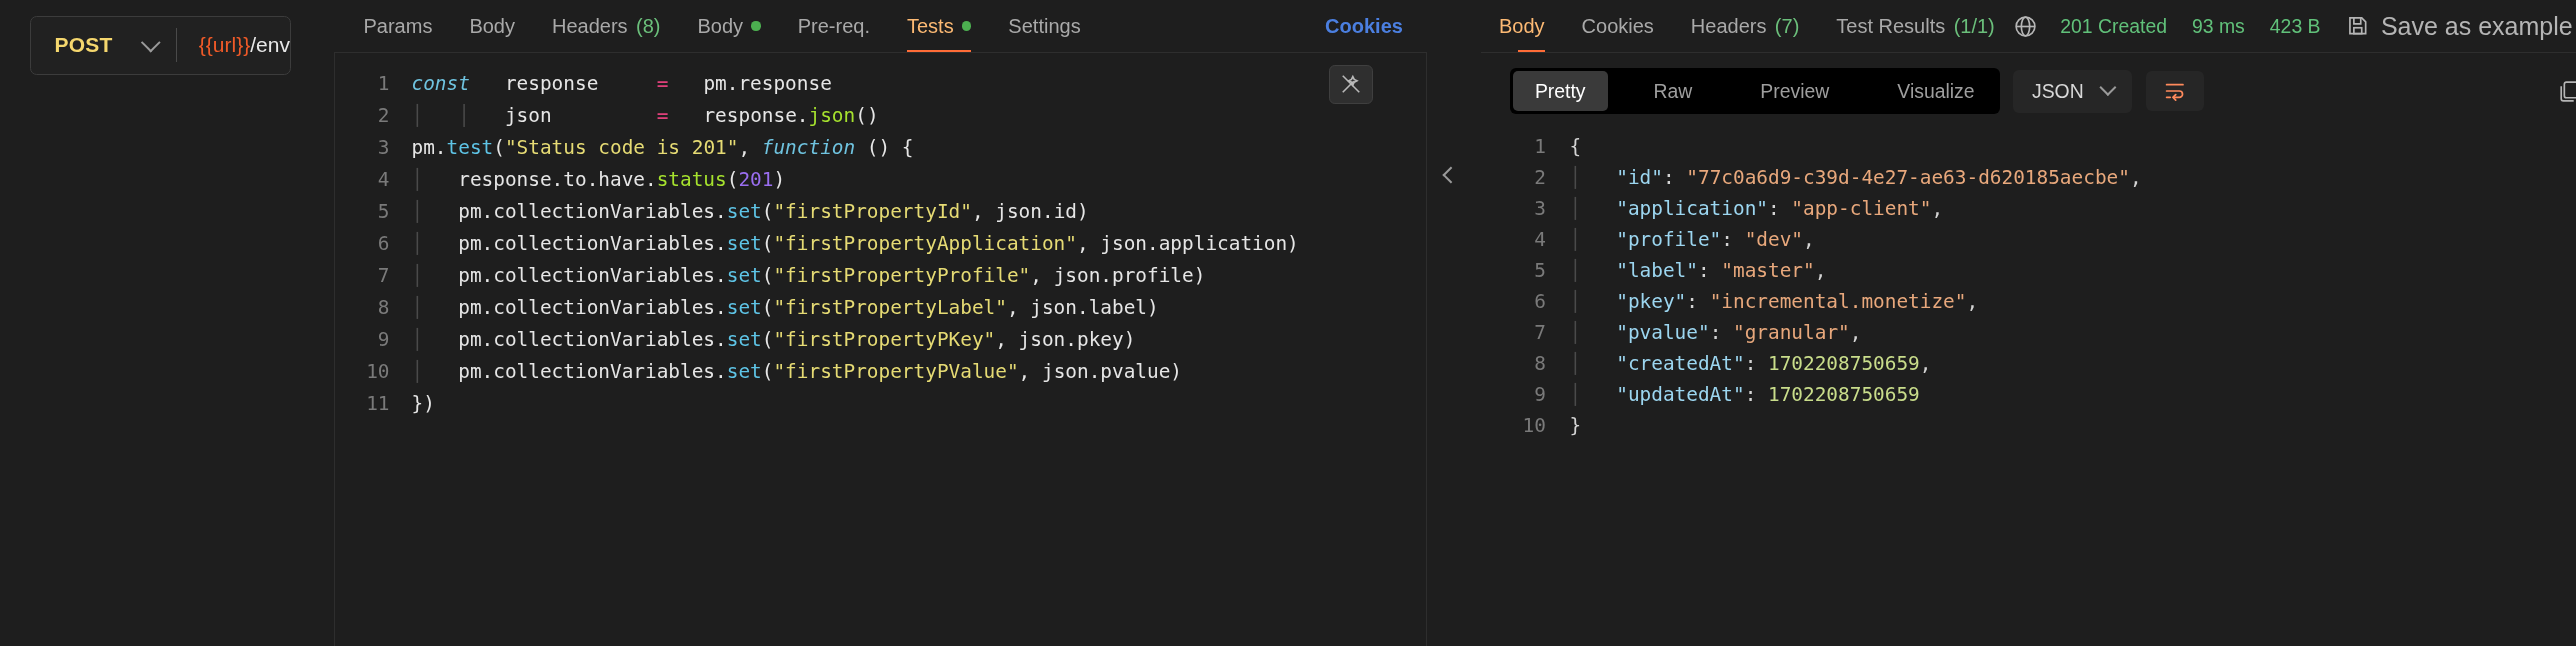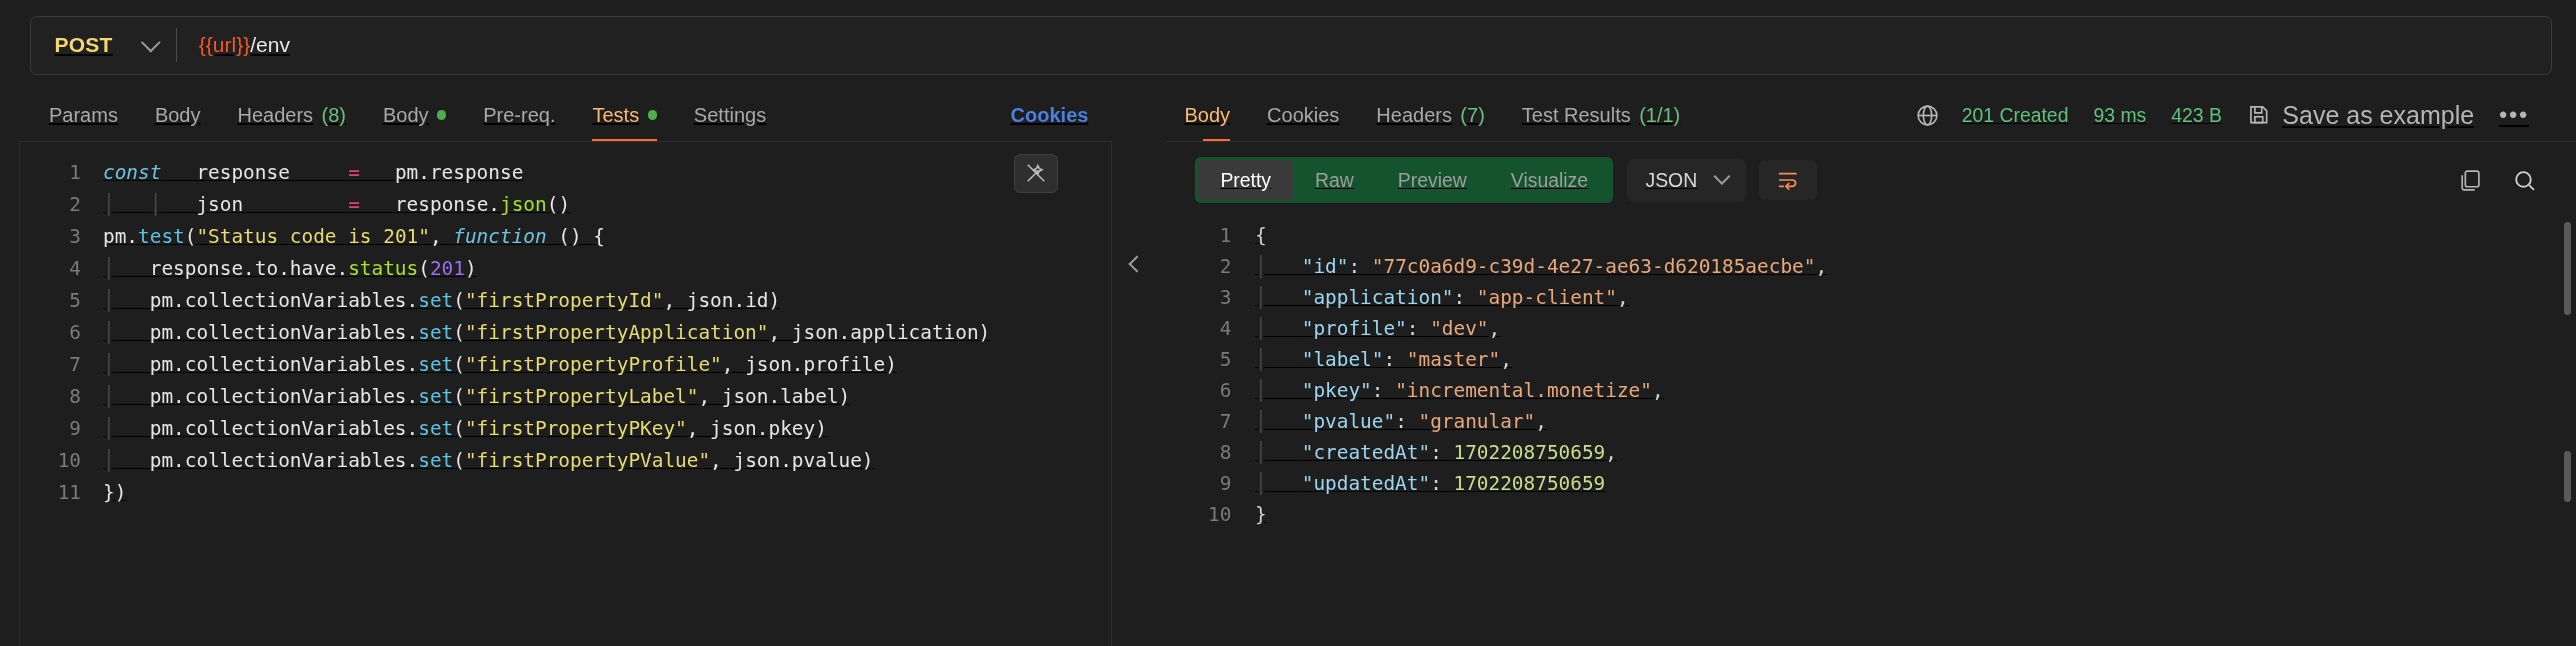--- a/index.html
+++ b/index.html
@@ -9,7 +9,7 @@
     font-family: "Liberation Sans", sans-serif;
     overflow: hidden;
   }
-  .app { width: 2576px; height: 647px; position: relative; background: #1e1e1e; display: flex; flex-direction: column; text-decoration: underline; }
+  .app { width: 2576px; height: 647px; position: relative; background: #1e1e1e; display: flex; flex-direction: row; }
 
   
   .urlbar-row {

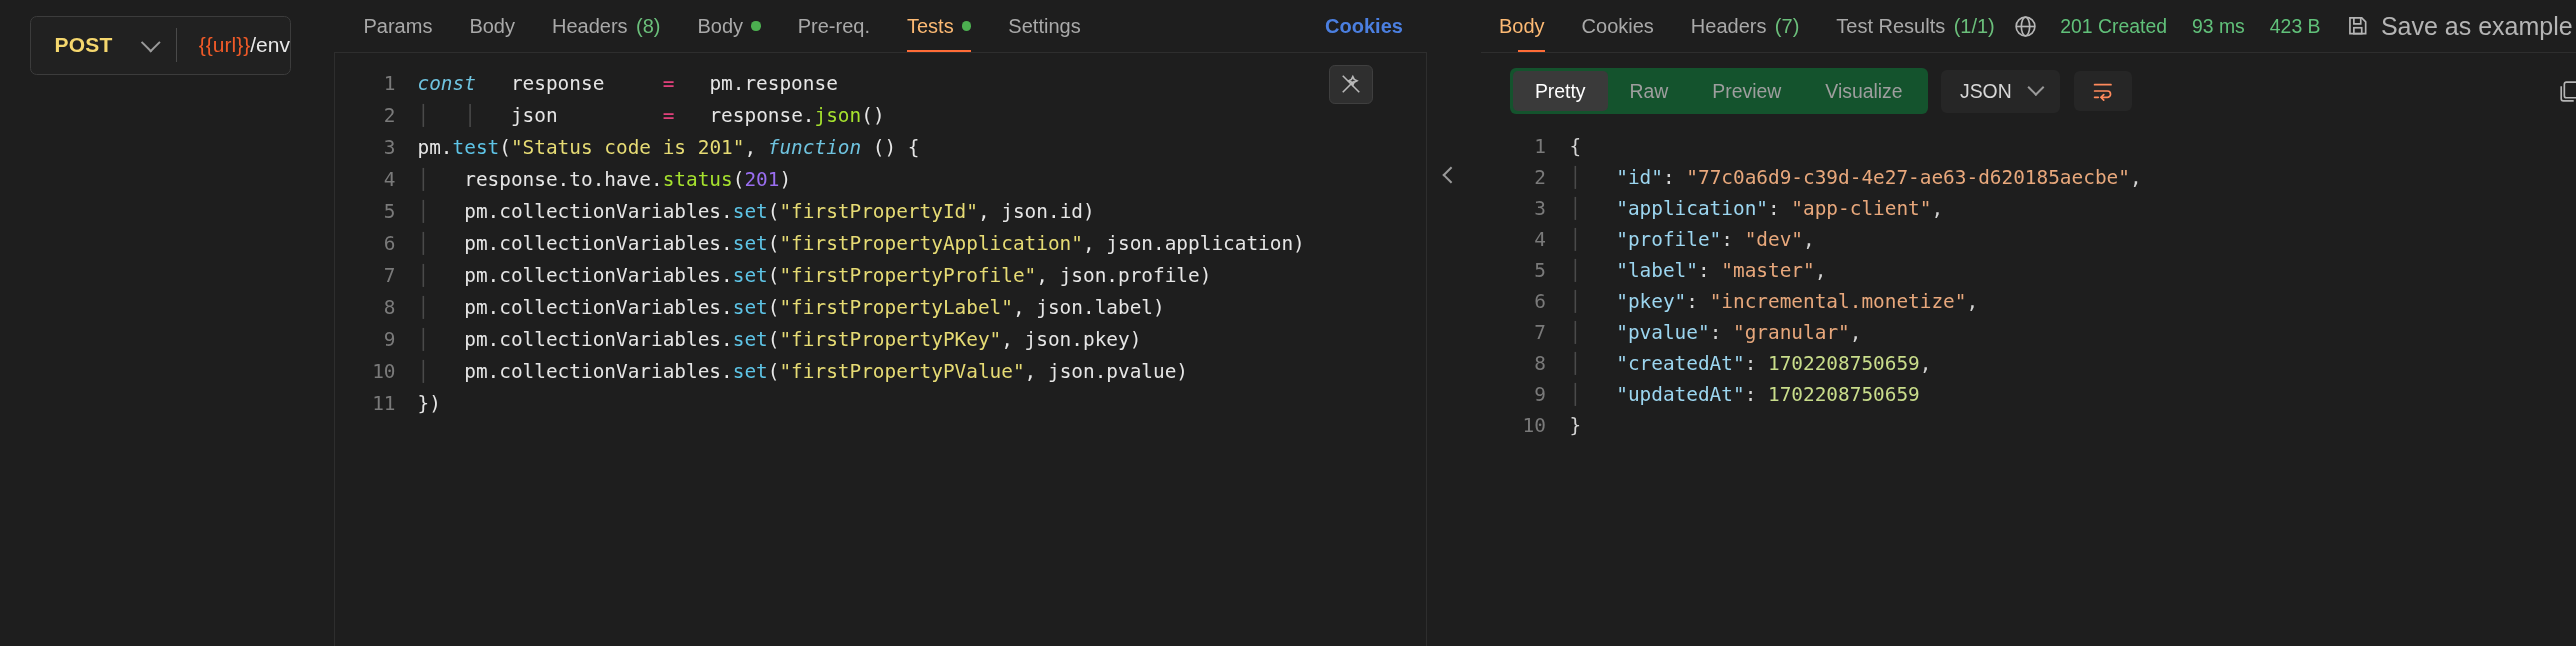--- a/index.html
+++ b/index.html
@@ -113,7 +113,7 @@
   pre.code {
     font-family: "DejaVu Sans Mono", monospace;
     font-size: 19.4px; line-height: 32px;
-    color: #e6e6e6; margin: 0; padding: 0 0 0 10px;
+    color: #e6e6e6; margin: 0; padding: 0 0 0 4px;
     white-space: pre;
   }
   .ln { display: inline-block; width: 74px; text-align: right; color: #7a7a7a; padding-right: 22px; user-select: none; }

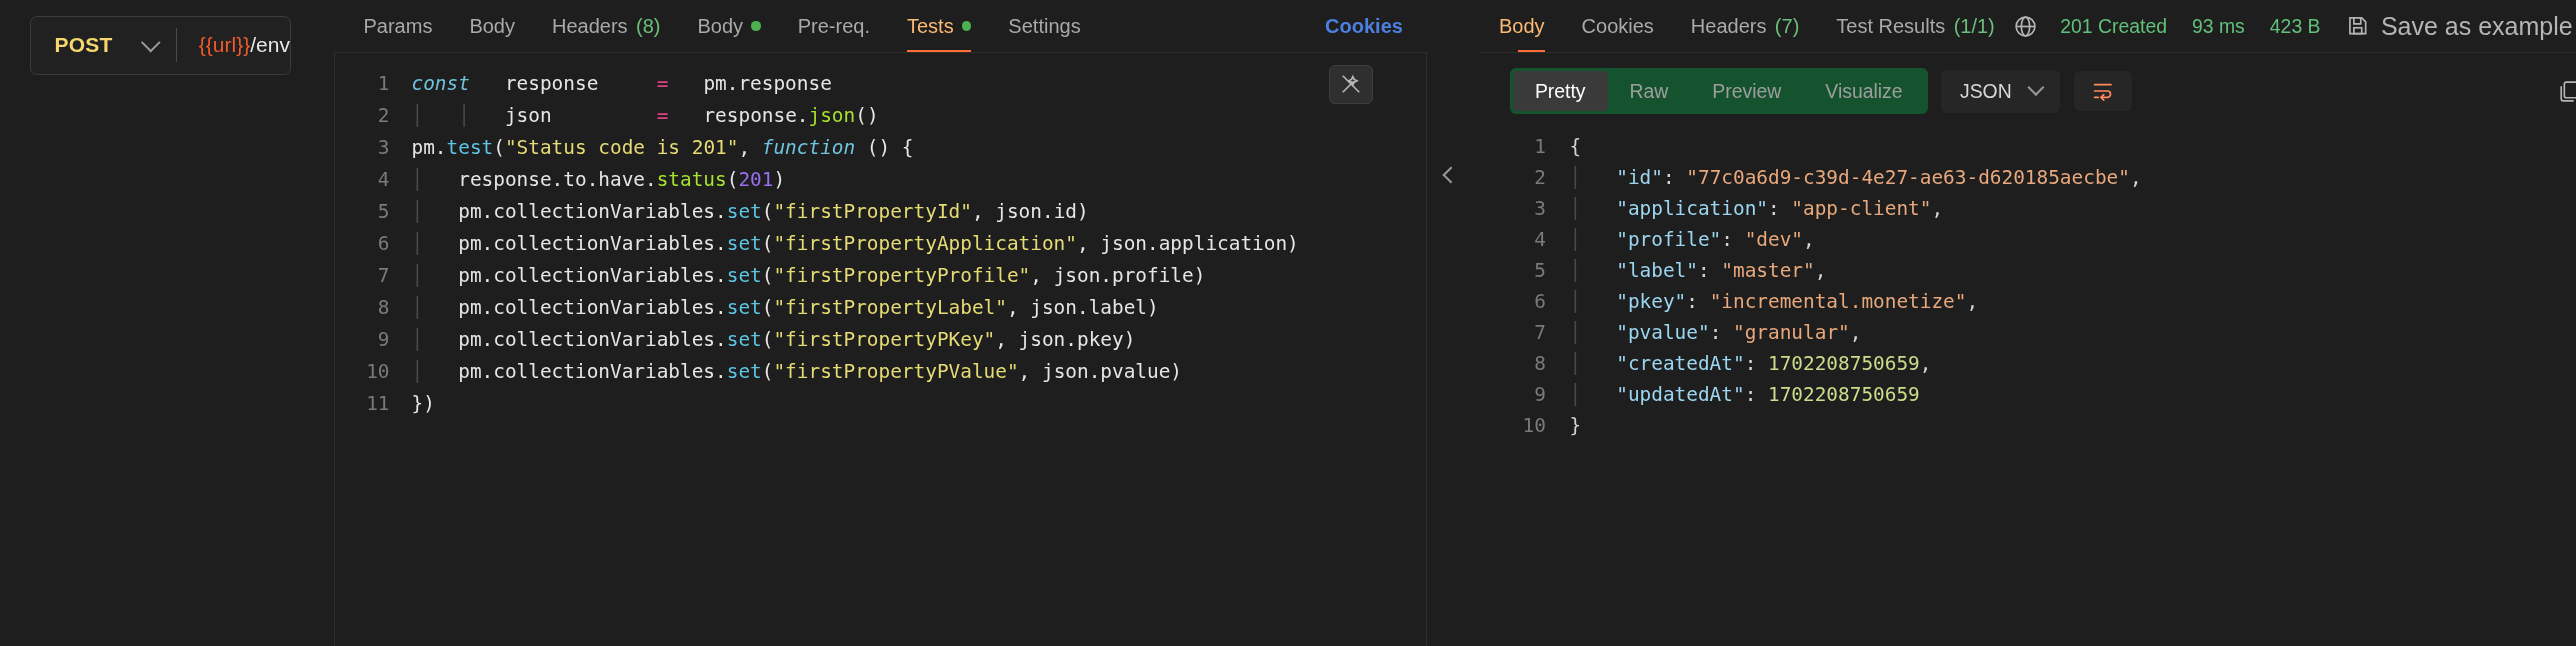--- a/index.html
+++ b/index.html
@@ -159,7 +159,7 @@
   
   .resp-toolbar { display: flex; align-items: center; gap: 13.5px; padding: 15px 29px 11.8px 29px; }
   .pill-group {
-    display: flex; align-items: center; background: #14532d; border-radius: 5.9px; padding: 3.4px;
+    display: flex; align-items: center; background: #000000; border-radius: 5.9px; padding: 3.4px; gap: 24px;
   }
   .pill {
     padding: 8.4px 22px; border-radius: 5px; font-size: 19.4px; color: #9e9e9e; cursor: pointer; white-space: nowrap;

